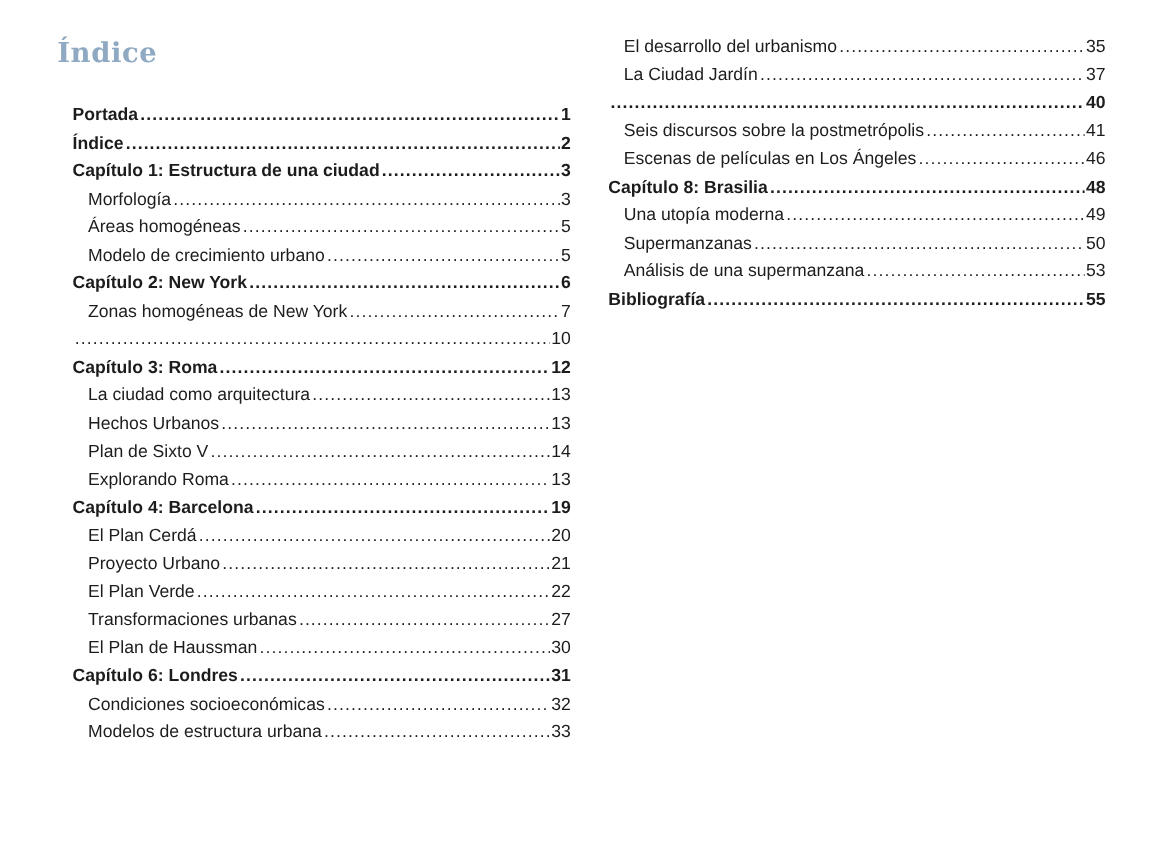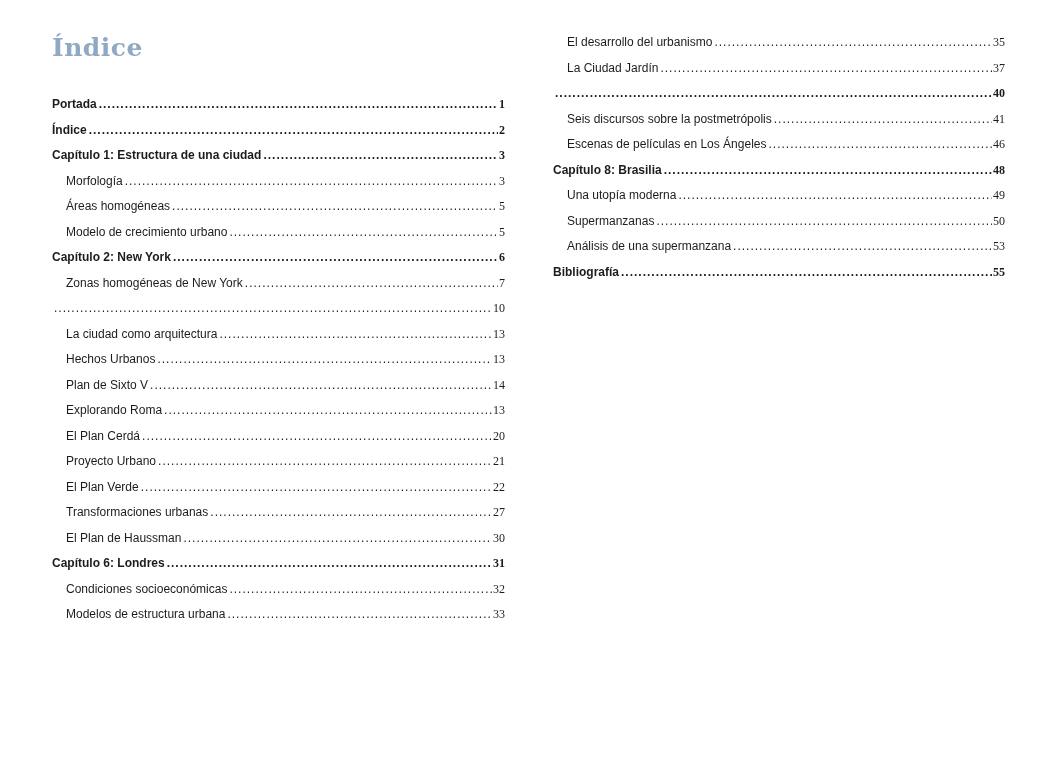--- a/index.html
+++ b/index.html
@@ -19,7 +19,7 @@
     font-size: 25px; line-height: 25px;
     letter-spacing: 0.5px;
   }
-  .toc-col { position: absolute; font-size: 12px; line-height: 25.5px; }
+  .toc-col { position: absolute; font-size: 16px; line-height: 25.5px; }
   .col-left  { left: 52px;  top: 92px; width: 453px; }
   .col-right { left: 553px; top: 30px; width: 452px; }
   .toc-row { display: flex; align-items: baseline; }

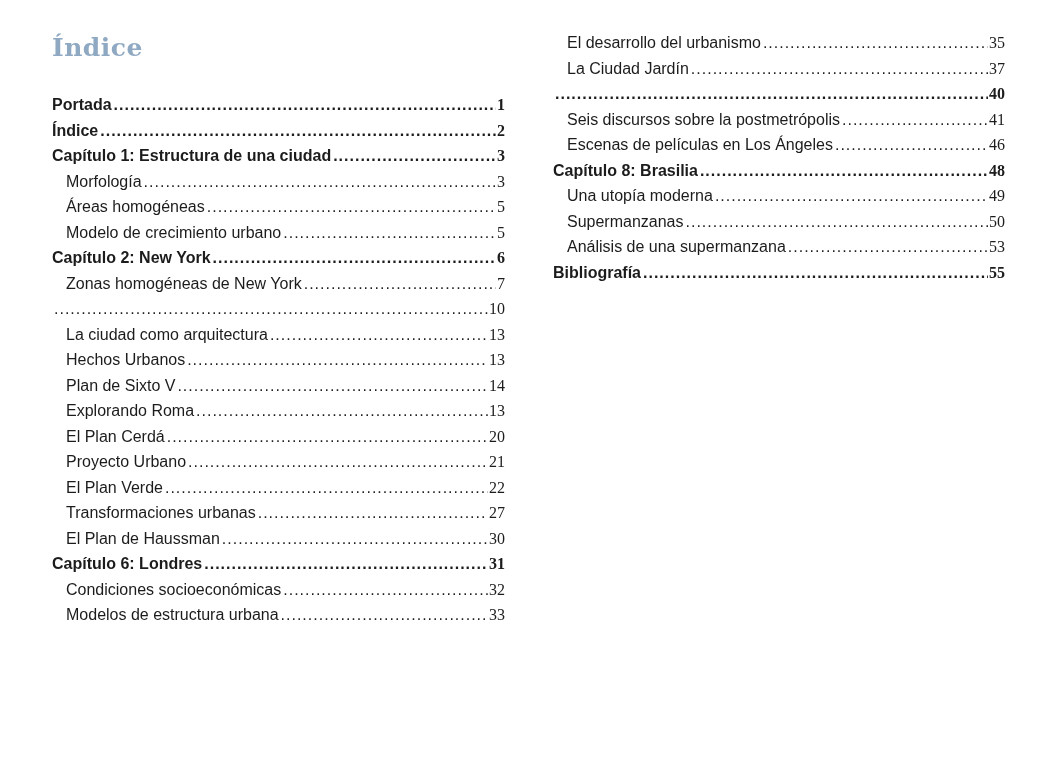--- a/index.html
+++ b/index.html
@@ -34,7 +34,7 @@
   .toc-dots::after {
     content: "........................................................................................................................................";
   }
-  .toc-page { flex: 0 0 auto; white-space: nowrap; padding-left: 1px; font-family: Liberation Serif, serif; }
+  .toc-page { flex: 0 0 auto; white-space: nowrap; padding-left: 1px; }
 </style>
 </head>
 <body style="color: rgb(28, 28, 28); background: rgb(255, 255, 255);">

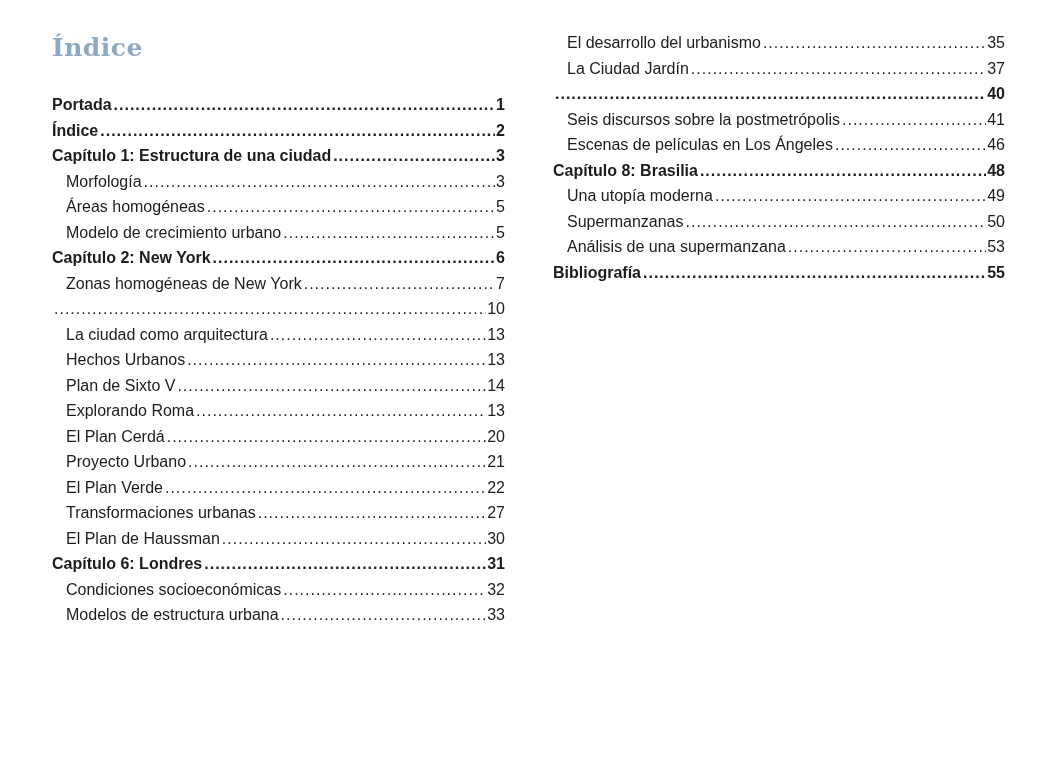--- a/index.html
+++ b/index.html
@@ -20,7 +20,7 @@
     letter-spacing: 0.5px;
   }
   .toc-col { position: absolute; font-size: 16px; line-height: 25.5px; }
-  .col-left  { left: 52px;  top: 92px; width: 453px; }
+  .col-left  { left: 66px;  top: 92px; width: 453px; }
   .col-right { left: 553px; top: 30px; width: 452px; }
   .toc-row { display: flex; align-items: baseline; }
   .toc-row.h1 { font-weight: bold; }

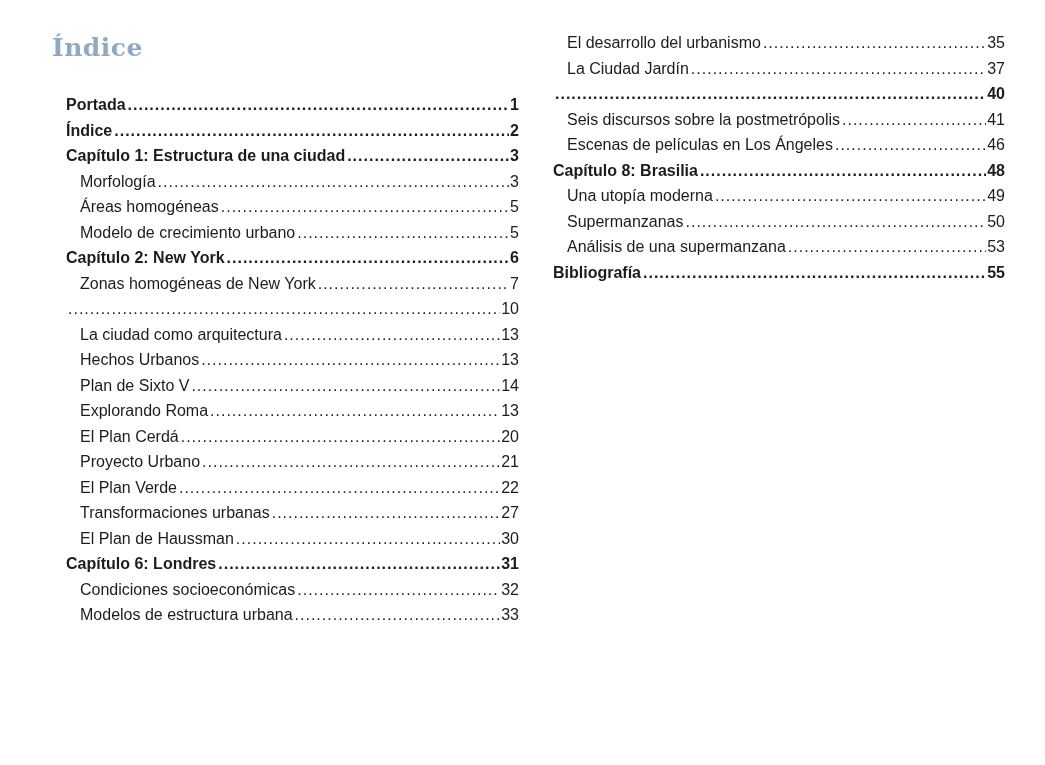--- a/index.html
+++ b/index.html
@@ -88,6 +88,11 @@
         <span class="toc-dots"></span>
         <span class="toc-page">10</span>
       </div>
+    <div class="toc-row h1">
+        <span class="toc-label">Capítulo 3: Roma</span>
+        <span class="toc-dots"></span>
+        <span class="toc-page">12</span>
+      </div>
     <div class="toc-row h2">
         <span class="toc-label">La ciudad como arquitectura</span>
         <span class="toc-dots"></span>

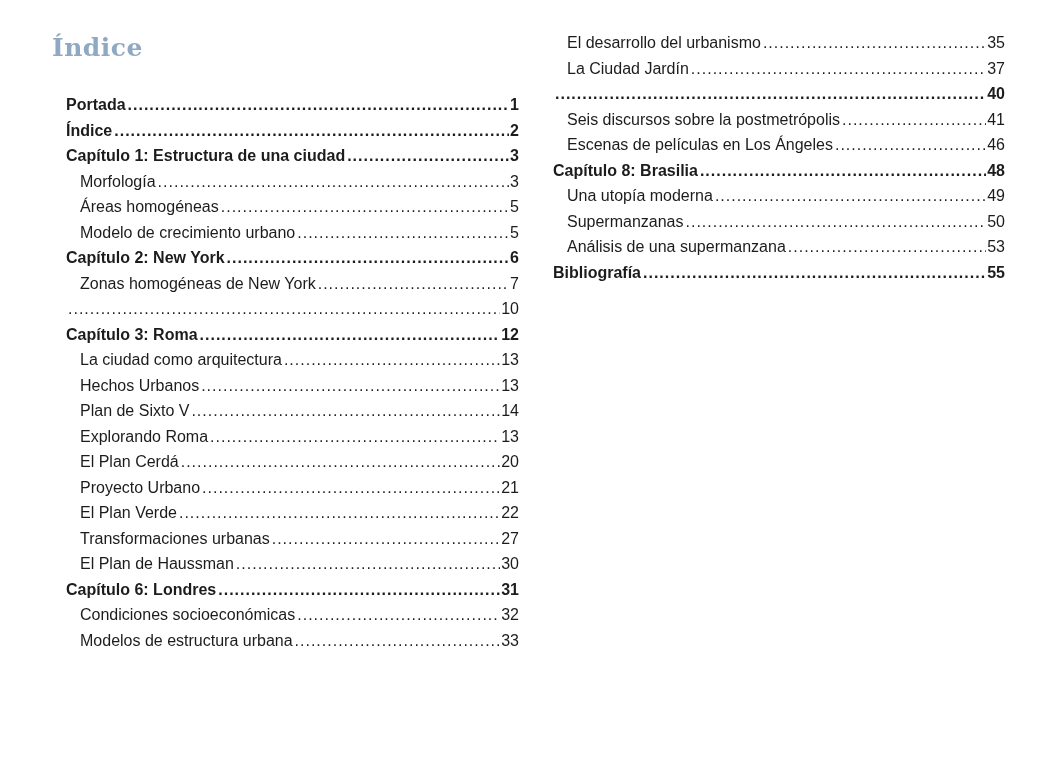--- a/index.html
+++ b/index.html
@@ -113,6 +113,11 @@
         <span class="toc-dots"></span>
         <span class="toc-page">13</span>
       </div>
+    <div class="toc-row h1">
+        <span class="toc-label">Capítulo 4: Barcelona</span>
+        <span class="toc-dots"></span>
+        <span class="toc-page">19</span>
+      </div>
     <div class="toc-row h2">
         <span class="toc-label">El Plan Cerdá</span>
         <span class="toc-dots"></span>

